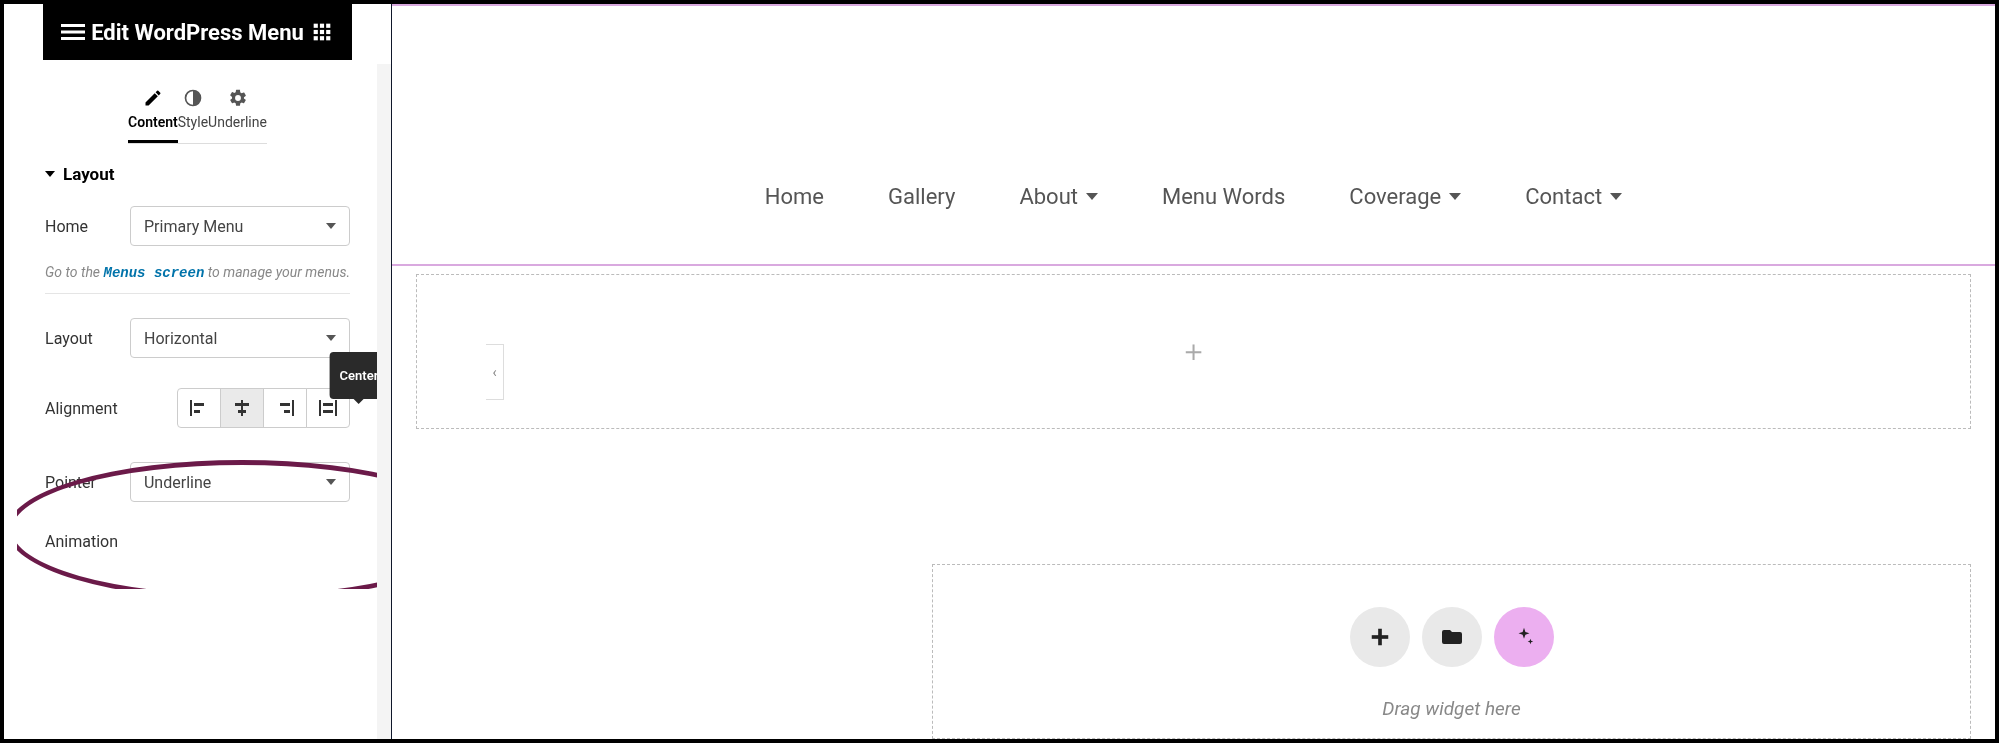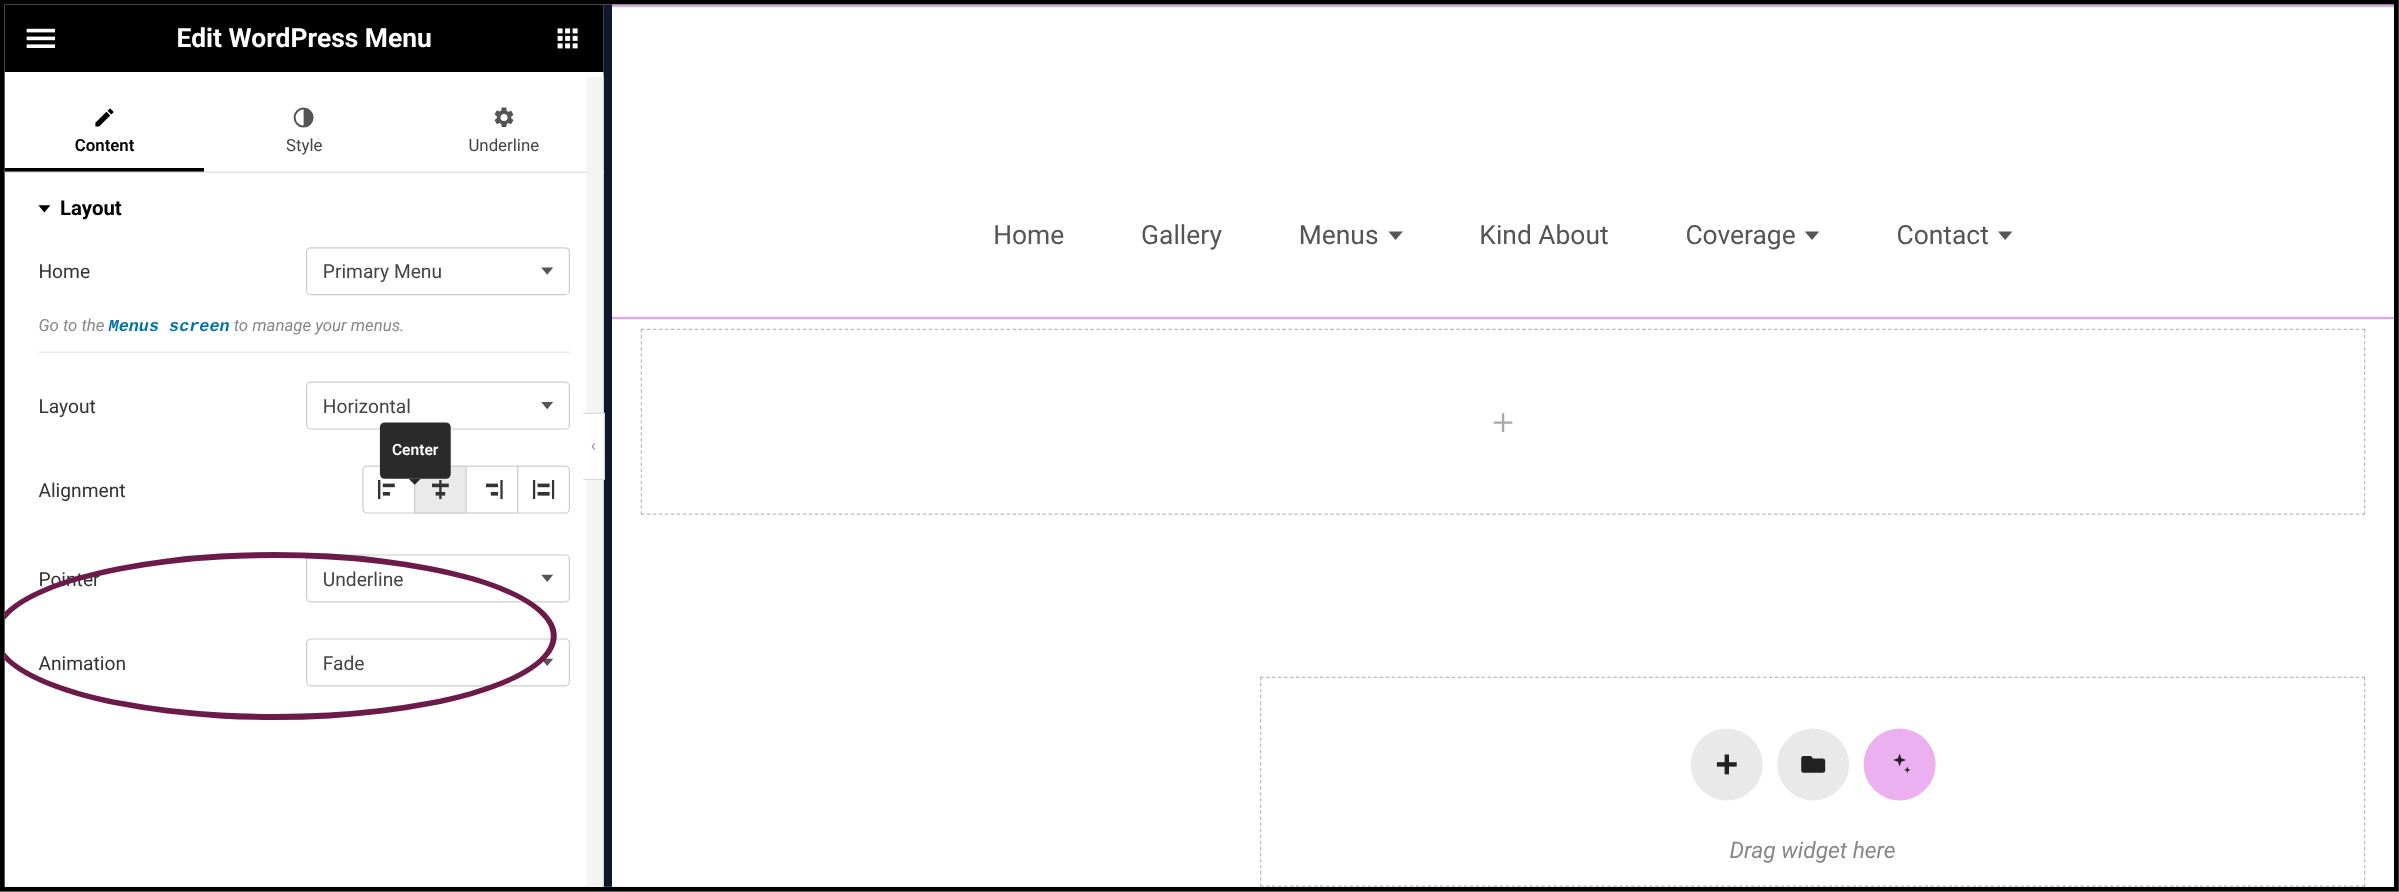--- a/index.html
+++ b/index.html
@@ -6,7 +6,7 @@
 body { background: #fff; border: 4px solid #000; height: 743px; width: 1999px; display: flex; overflow: hidden; }
 
 
-.sidebar { width: 506px; display: flex; flex-direction: column; background: #fff; border-right: 7px solid #0f172a; position: relative; }
+.sidebar { width: 388px; display: flex; flex-direction: column; background: #fff; border-right: 1px solid #0f172a; position: relative; align-items: center; }
 .scroll-track { position:absolute; right:0; top:60px; bottom:0; width:14px; background:#f4f4f4; }
 
 .topbar { background: #000; color: #fff; display: flex; align-items: center; height: 56px; justify-content: space-between; padding: 0 12px; }

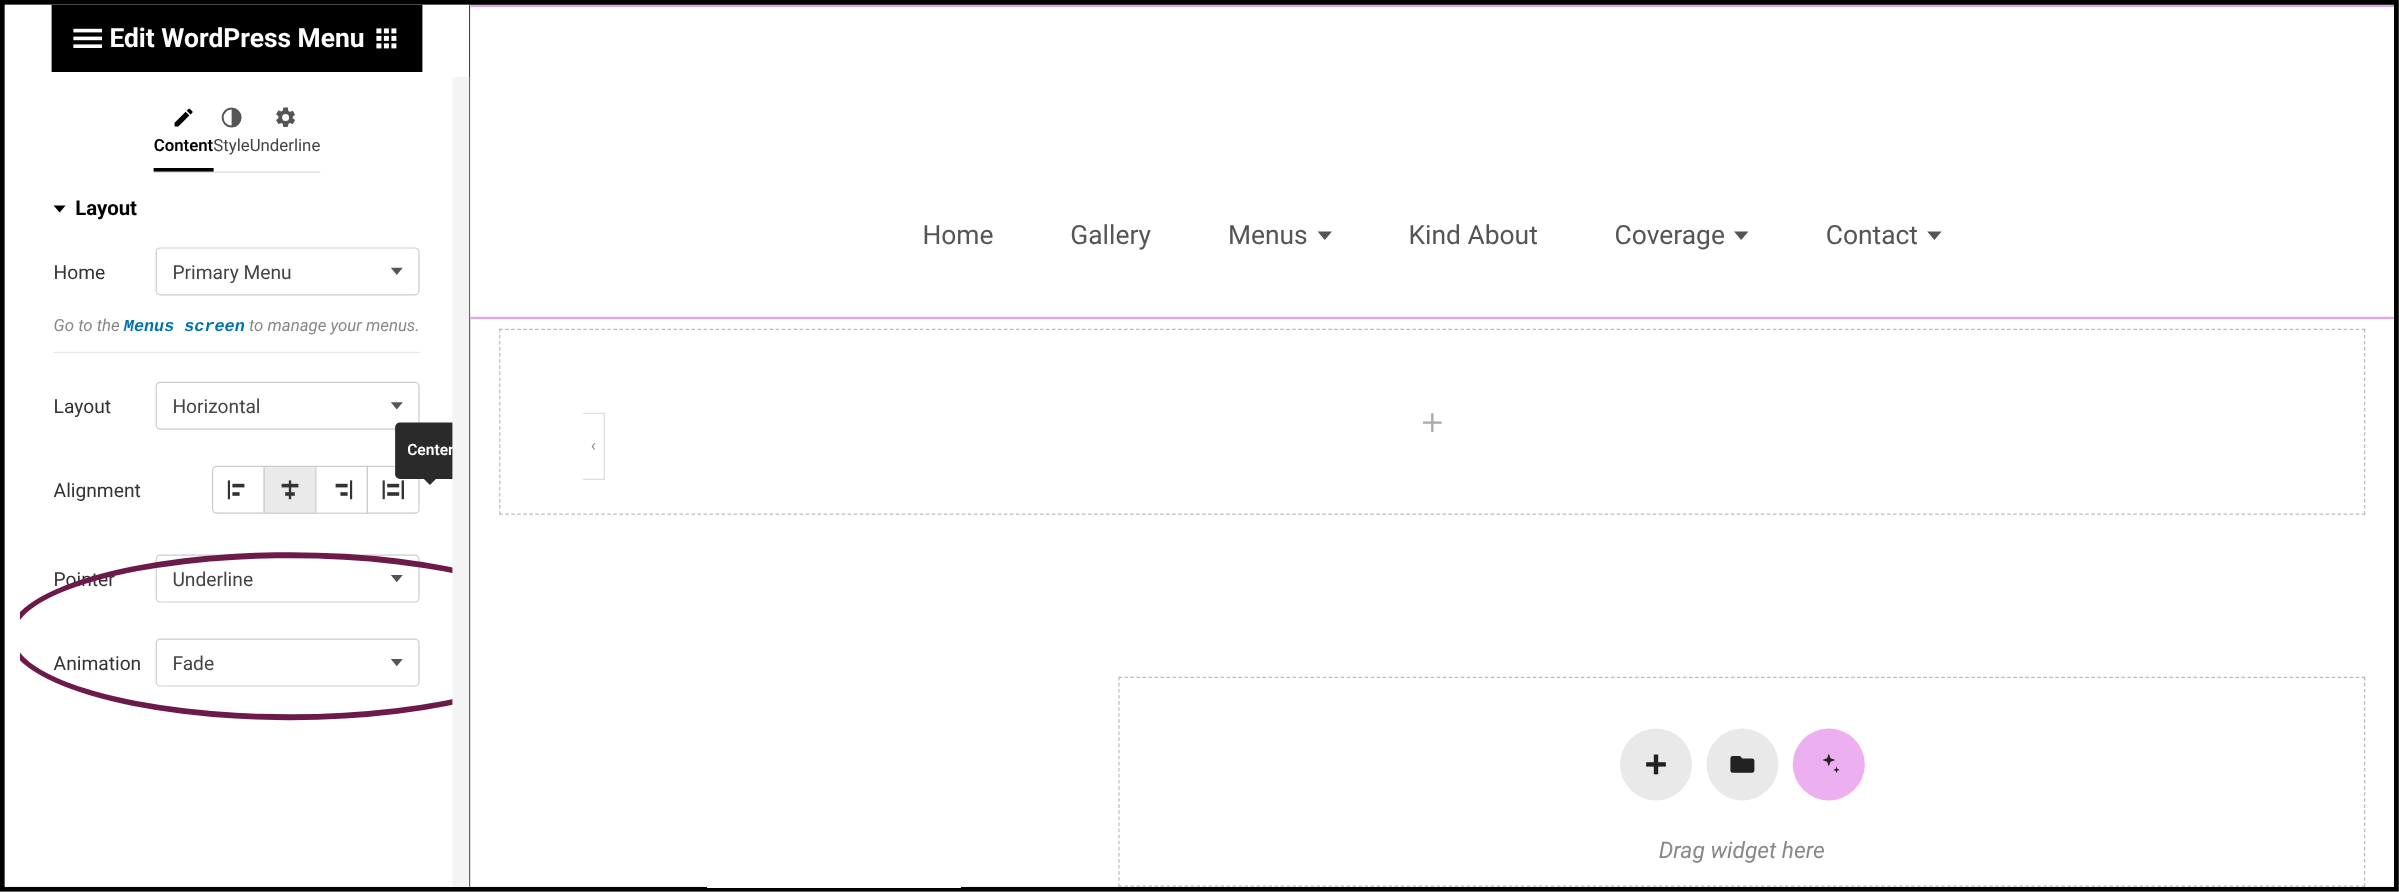--- a/index.html
+++ b/index.html
@@ -207,7 +207,7 @@
           <span>Gallery</span>
         </div>
       <div class="nav-item">
-          <span>Menus</span>
+          <span>About</span>
           <span class="nav-caret"></span>
         </div>
       <div class="nav-item">

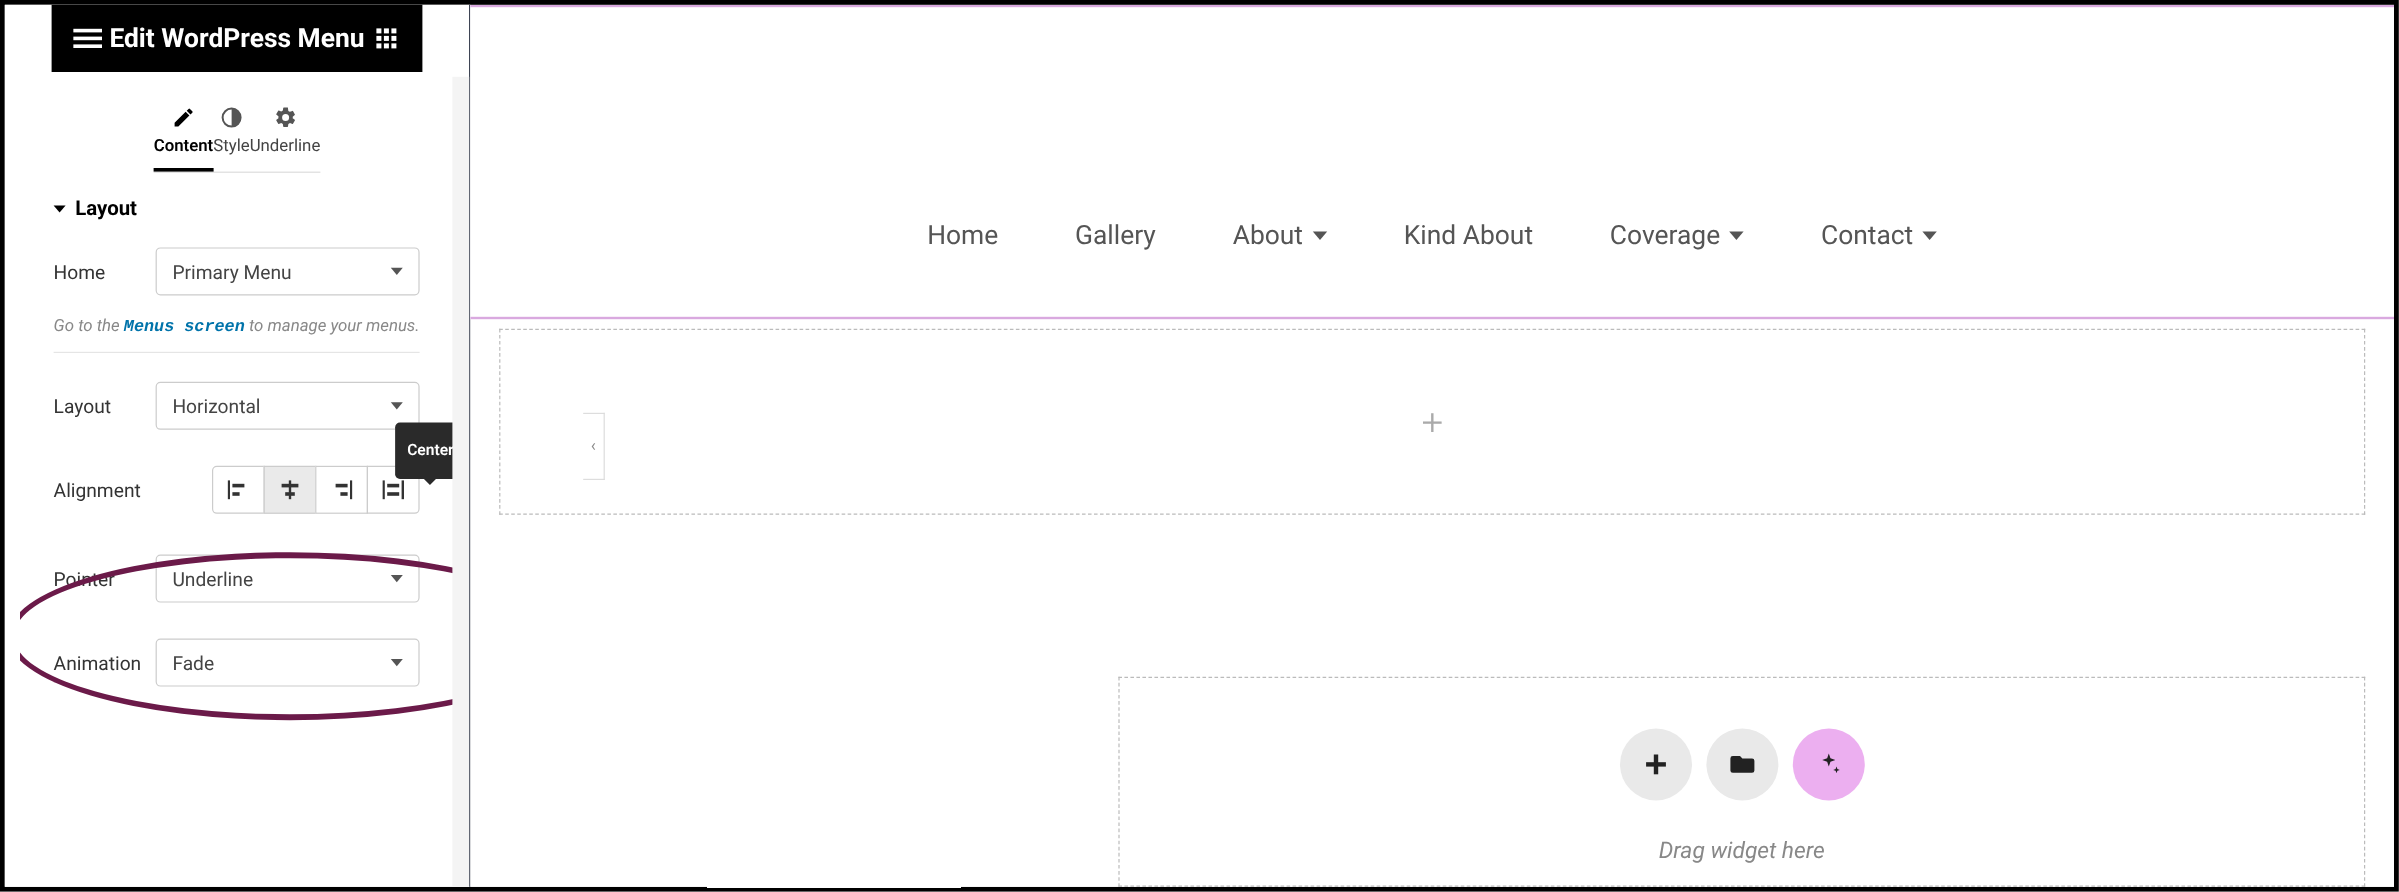--- a/index.html
+++ b/index.html
@@ -211,7 +211,7 @@
           <span class="nav-caret"></span>
         </div>
       <div class="nav-item">
-          <span>Kind About</span>
+          <span>Menu Words</span>
         </div>
       <div class="nav-item">
           <span>Coverage</span>

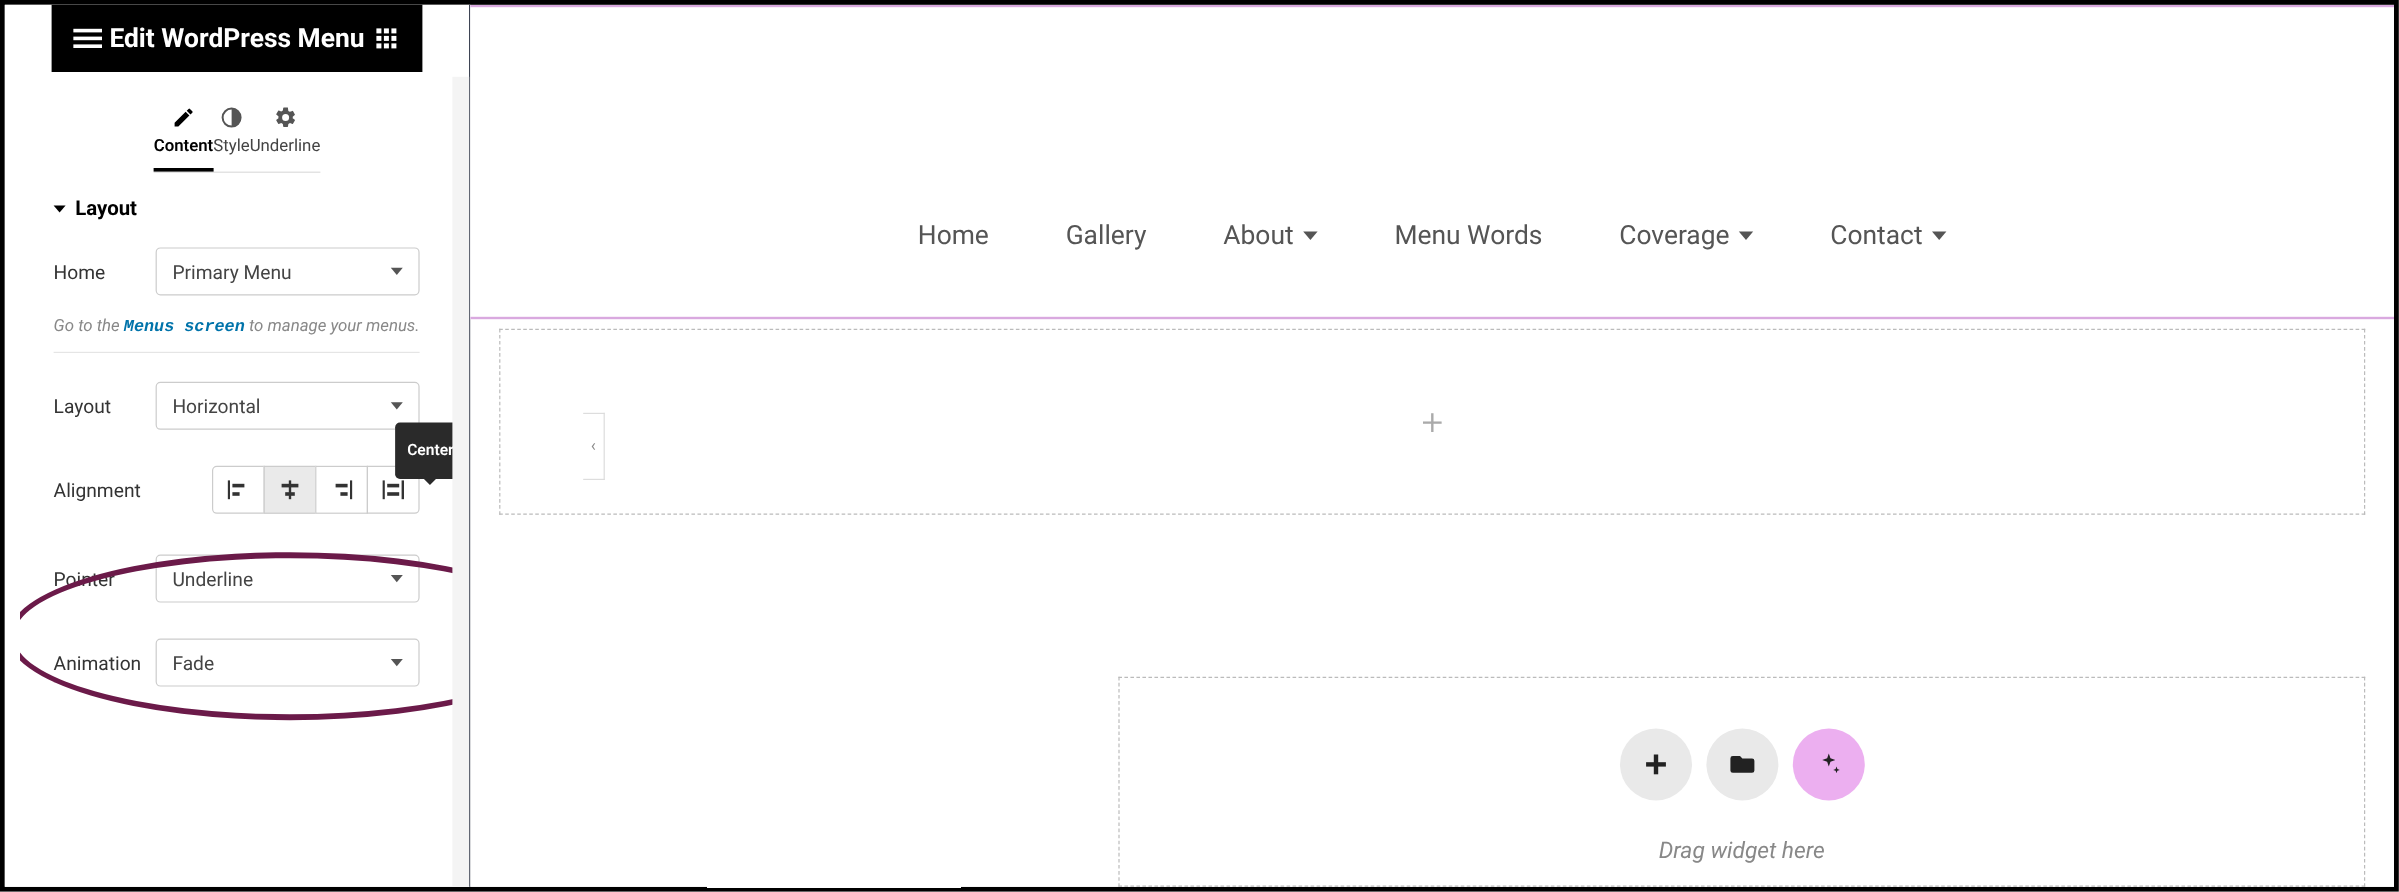--- a/index.html
+++ b/index.html
@@ -186,10 +186,6 @@
 
     <div class="field" style="margin-top:30px">
       <span class="field-label">Animation</span>
-      <div class="select">
-        <span>Fade</span>
-        <span class="arrow"></span>
-      </div>
     </div>
 
     <div class="ellipse-annot" style="left:-10px; top:316px;"></div>

